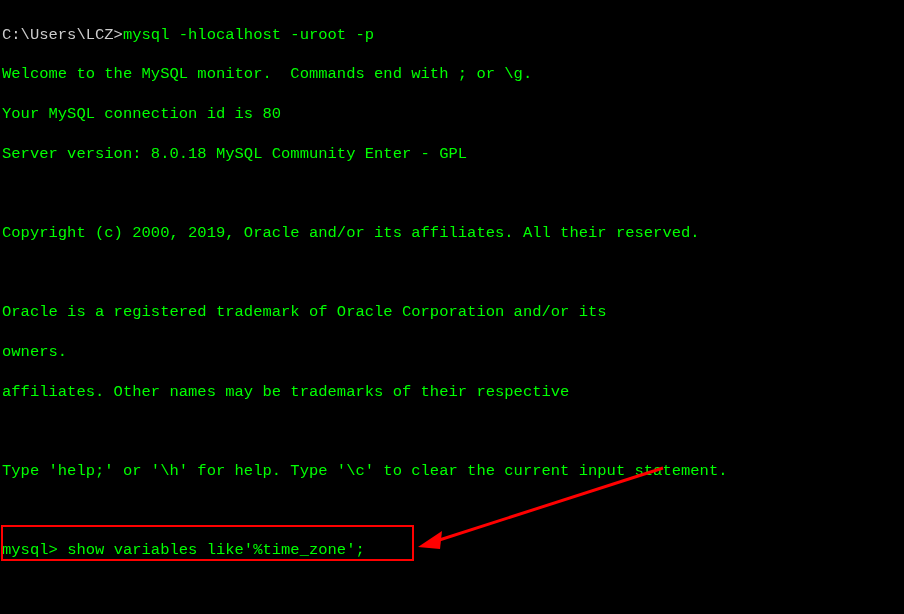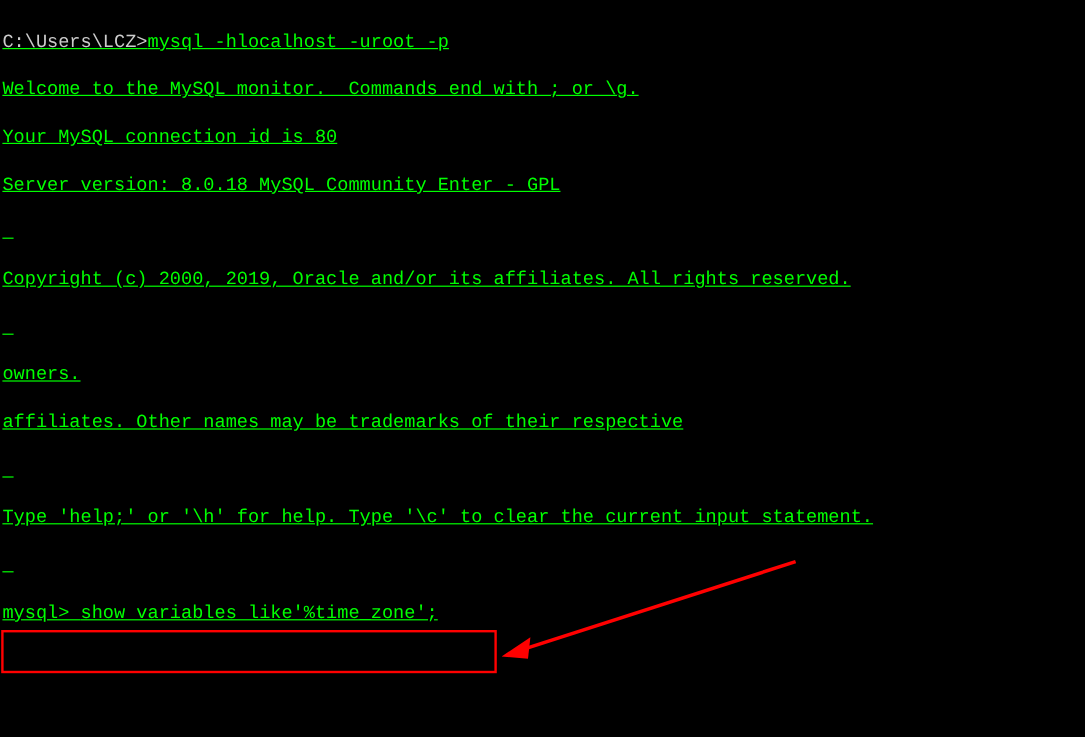--- a/index.html
+++ b/index.html
@@ -27,7 +27,6 @@
     }
     .line {
       display: block;
-      text-decoration: underline;
     }
     .highlight-box {
       position: absolute;

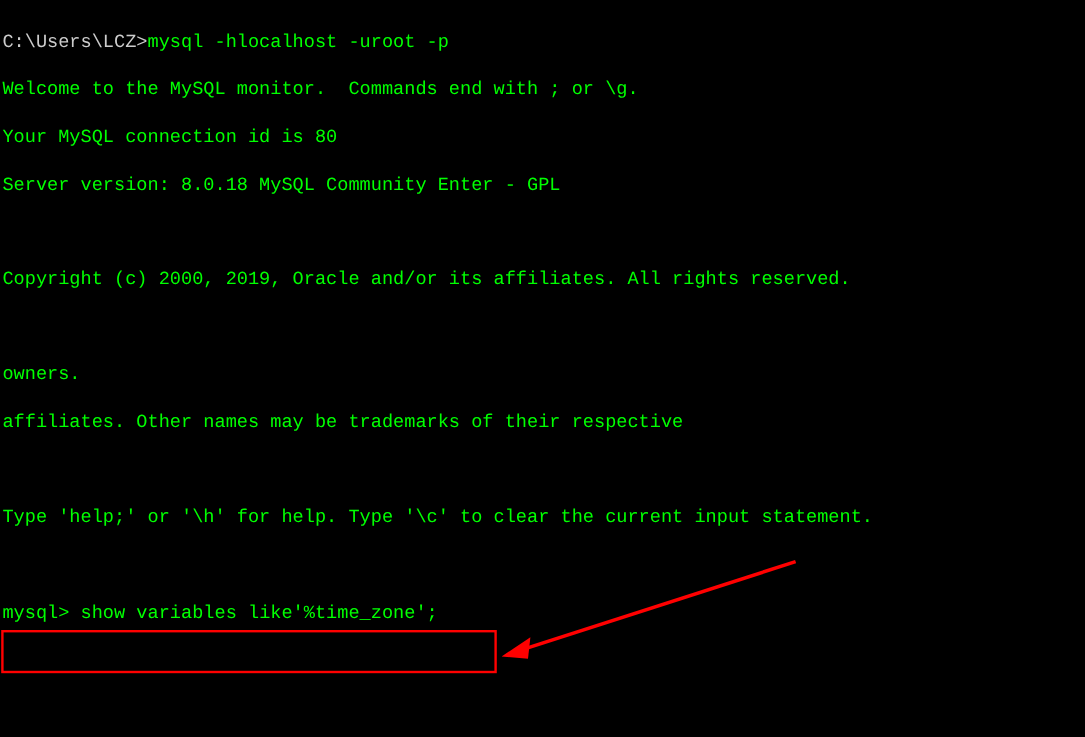--- a/index.html
+++ b/index.html
@@ -55,7 +55,7 @@
 <span class="line">Your MySQL connection id is 80</span>
 <span class="line">Server version: 8.0.18 MySQL Community Enter - GPL</span>
 <span class="line"> </span>
-<span class="line">Copyright (c) 2000, 2019, Oracle and/or its affiliates. All rights reserved.</span>
+<span class="line">Copyright (c) 2000, 2019, Oracle and/or its affiliates. All their reserved.</span>
 <span class="line"> </span>
 <span class="line">owners.</span>
 <span class="line">affiliates. Other names may be trademarks of their respective</span>

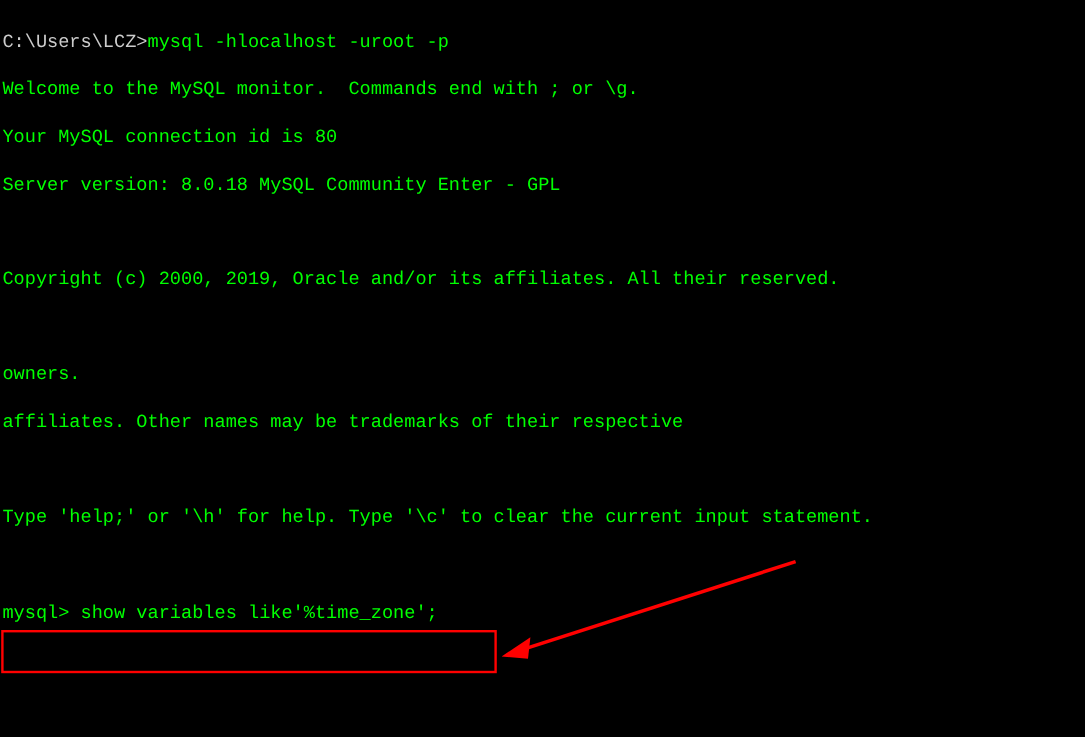--- a/index.html
+++ b/index.html
@@ -57,6 +57,7 @@
 <span class="line"> </span>
 <span class="line">Copyright (c) 2000, 2019, Oracle and/or its affiliates. All their reserved.</span>
 <span class="line"> </span>
+<span class="line">Oracle is a registered trademark of Oracle Corporation and/or its</span>
 <span class="line">owners.</span>
 <span class="line">affiliates. Other names may be trademarks of their respective</span>
 <span class="line"> </span>

